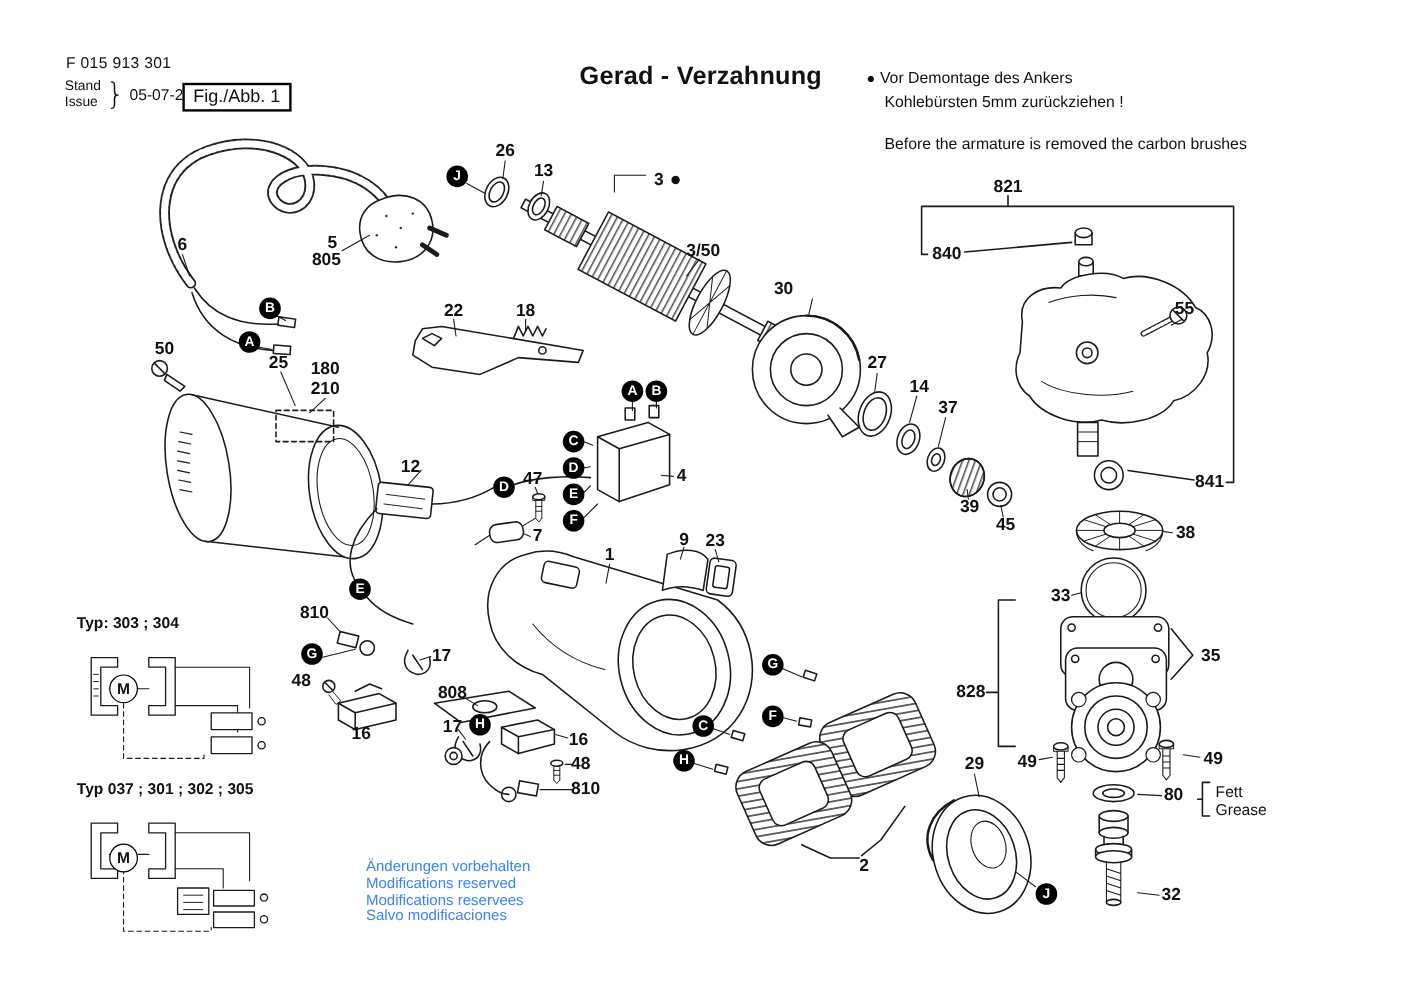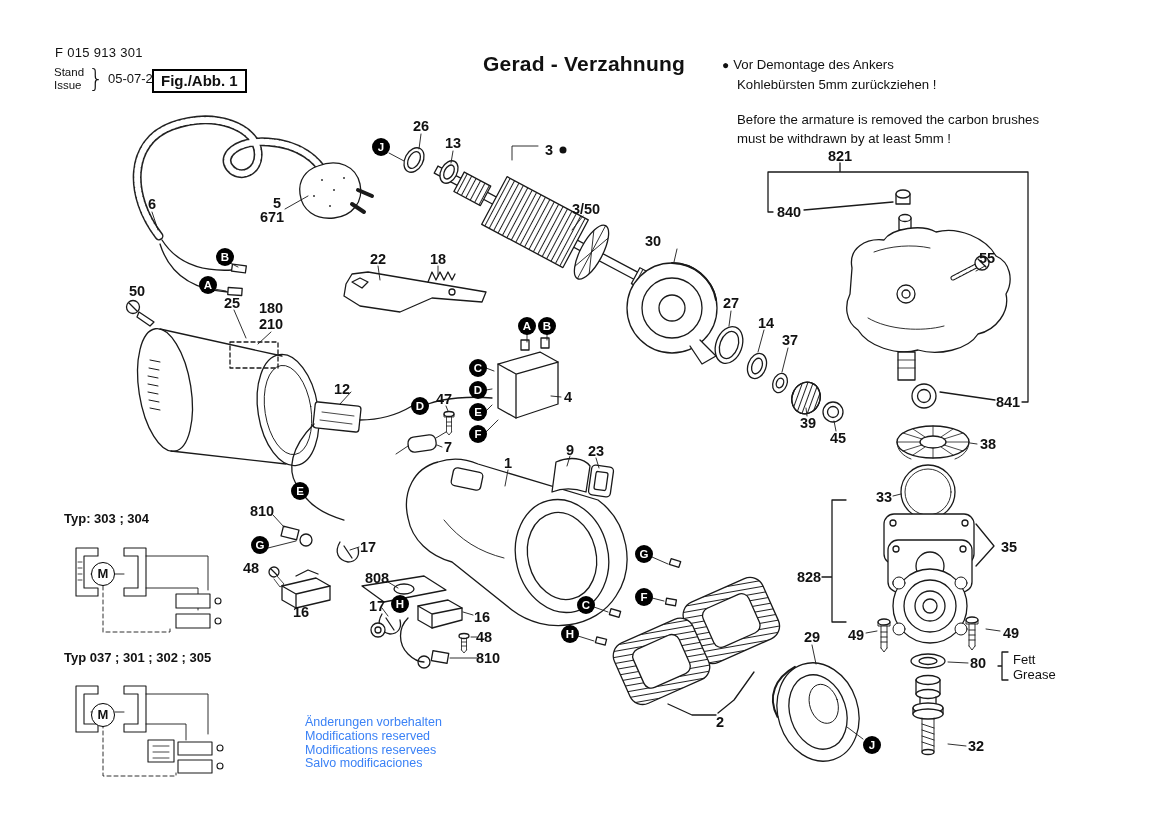--- a/index.html
+++ b/index.html
@@ -12,7 +12,7 @@
   .rev .cols{display:flex;flex-direction:column;font-size:11.5px;line-height:12.5px}
   .rev .brace{font-size:25px;font-weight:300;font-family:"DejaVu Sans",sans-serif;margin:0 2px}
   .rev .date{font-size:13px}
-  .fig-box{left:152px;top:69px;border:2px solid #000;padding:1px 7px 2px;font-size:15px;font-weight:bold;background:#fff}
+  .fig-box{left:152px;top:69px;border:2px solid #000;padding:1px 7px 2px;font-size:15px;font-weight:normal;background:#fff}
   .title{left:0;top:52px;width:100%;text-align:center;font-size:21px;font-weight:bold;letter-spacing:.2px}
   .note{left:722px;top:55px;font-size:13.2px;line-height:19px;width:345px}
   .note .nl{padding-left:15px}

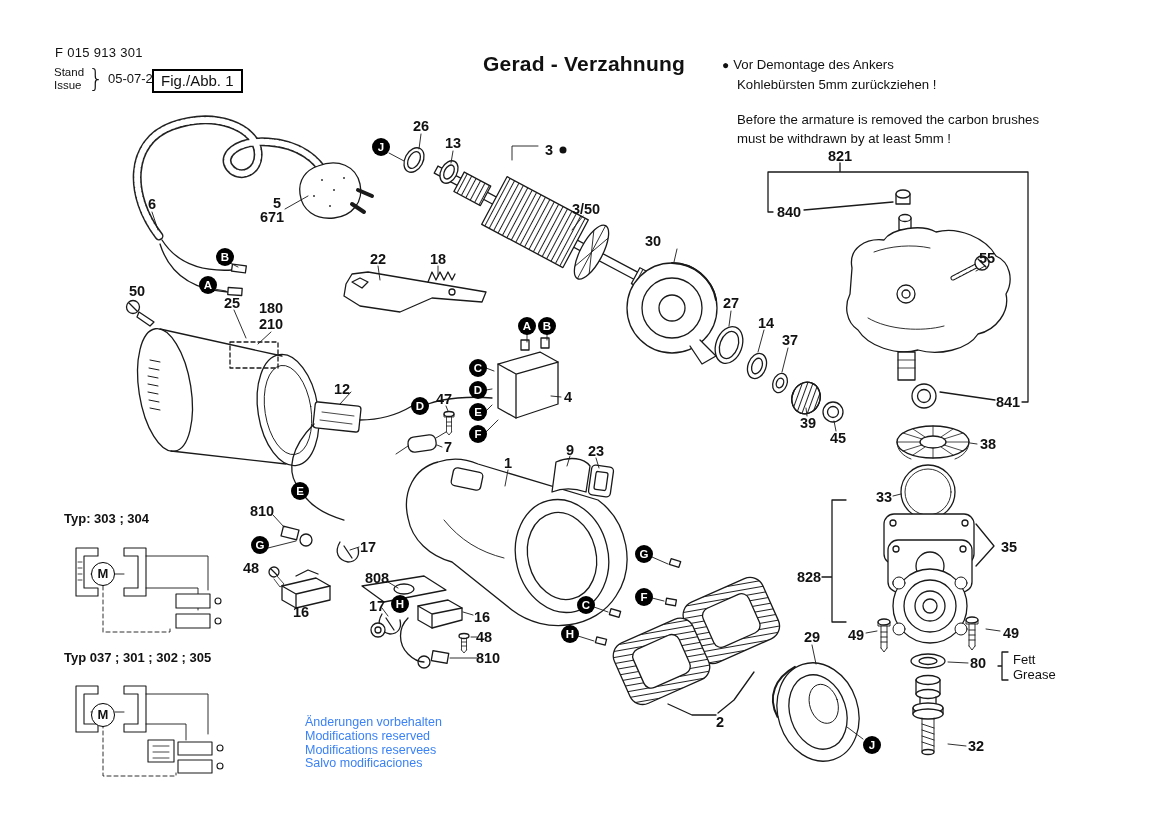--- a/index.html
+++ b/index.html
@@ -431,7 +431,6 @@
   </div>
   <div class="nl">Kohlebürsten 5mm zurückziehen !</div>
   <div class="nl gap">Before the armature is removed the carbon brushes</div>
-  <div class="nl">must be withdrawn by at least 5mm !</div>
 </div>
 
 <div class="typ typ1 overlay">Typ: 303 ; 304</div>

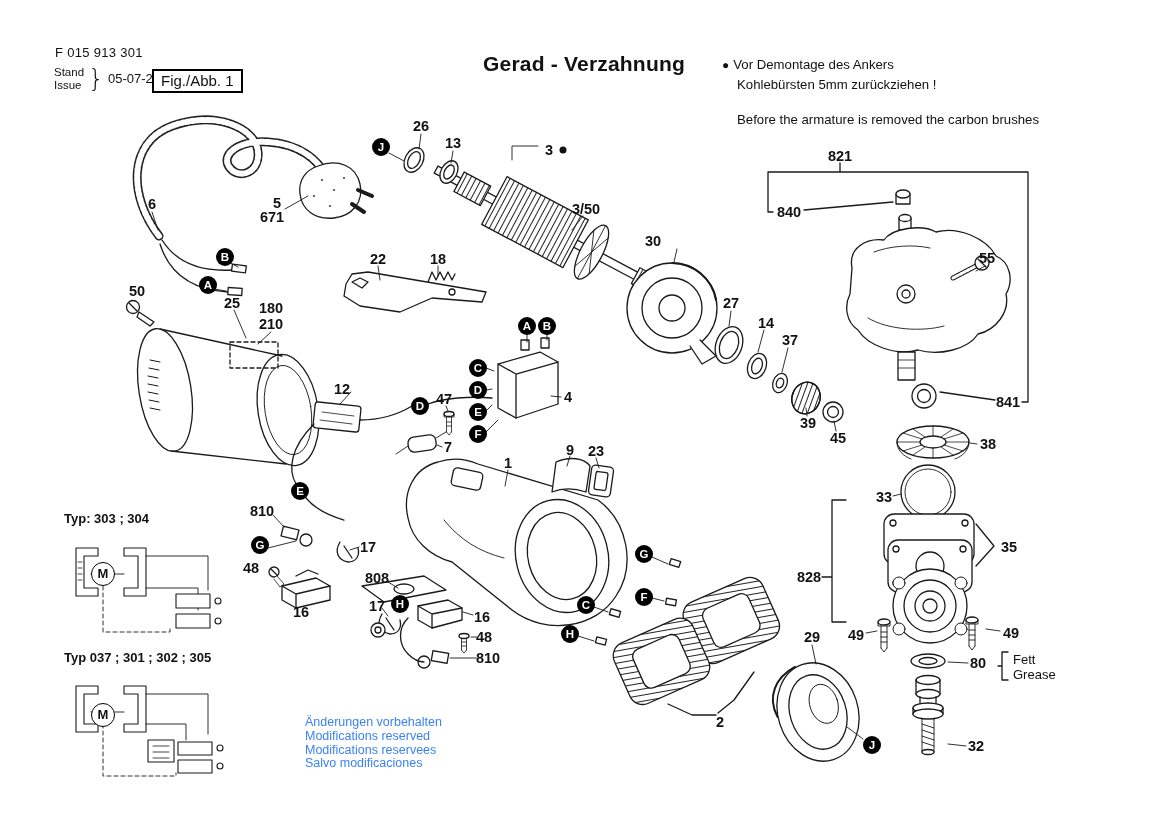--- a/index.html
+++ b/index.html
@@ -454,7 +454,7 @@
     <span class="plabel" style="left: 549px; top: 150px;">3</span>
     <span class="plabel" style="left: 586px; top: 209px;">3/50</span>
     <span class="plabel" style="left: 277px; top: 203px;">5</span>
-    <span class="plabel" style="left: 272px; top: 217px;">671</span>
+    <span class="plabel" style="left: 272px; top: 217px;">805</span>
     <span class="plabel" style="left: 152px; top: 204px;">6</span>
     <span class="plabel" style="left: 137px; top: 291px;">50</span>
     <span class="plabel" style="left: 232px; top: 303px;">25</span>

